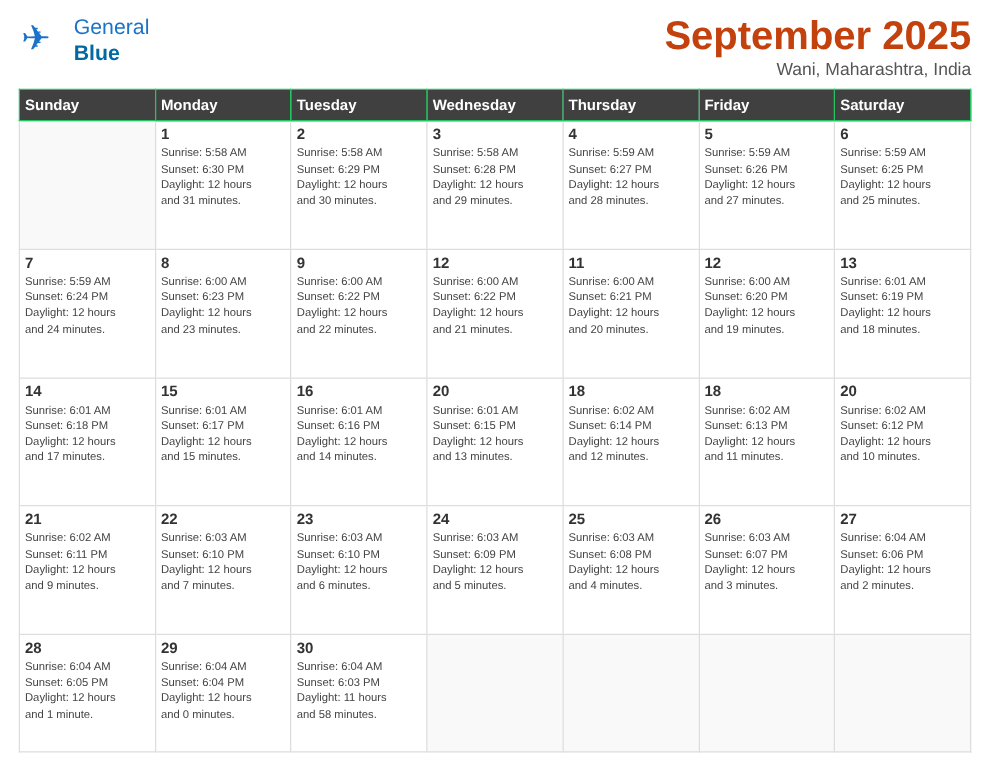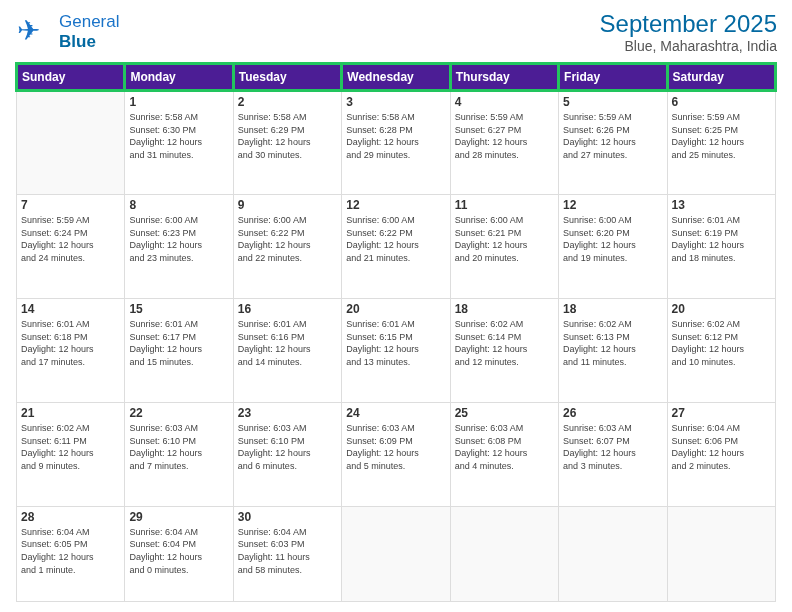--- a/index.html
+++ b/index.html
@@ -32,9 +32,9 @@
       text-align: right;
     }
     .month-title {
-      font-size: 24px;
-      font-weight: normal;
-      color: #0369a1;
+      font-size: 32px;
+      font-weight: bold;
+      color: #c2410c;
     }
     .location {
       font-size: 14px;

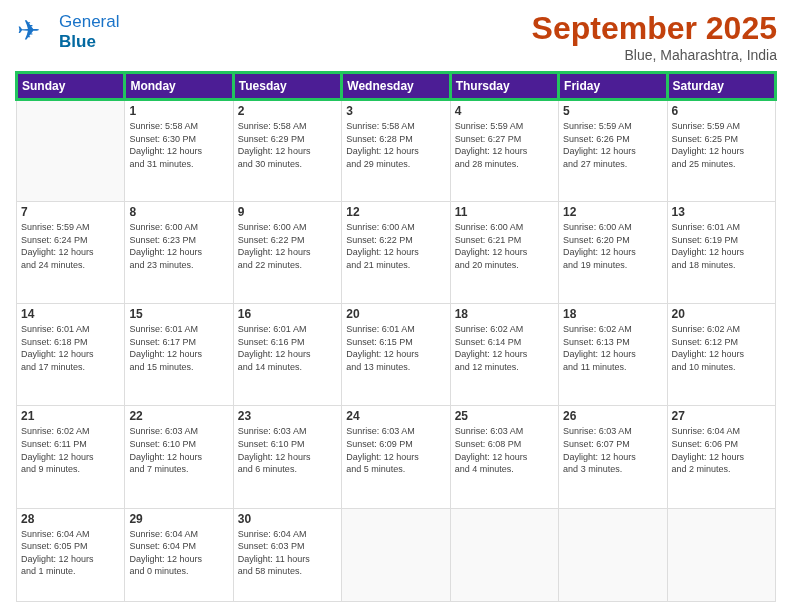--- a/index.html
+++ b/index.html
@@ -102,7 +102,7 @@
     </div>
     <div class="title-area">
       <div class="month-title">September 2025</div>
-      <div class="location">Blue, Maharashtra, India</div>
+      <div class="location">Wani, Maharashtra, India</div>
     </div>
   </div>
 

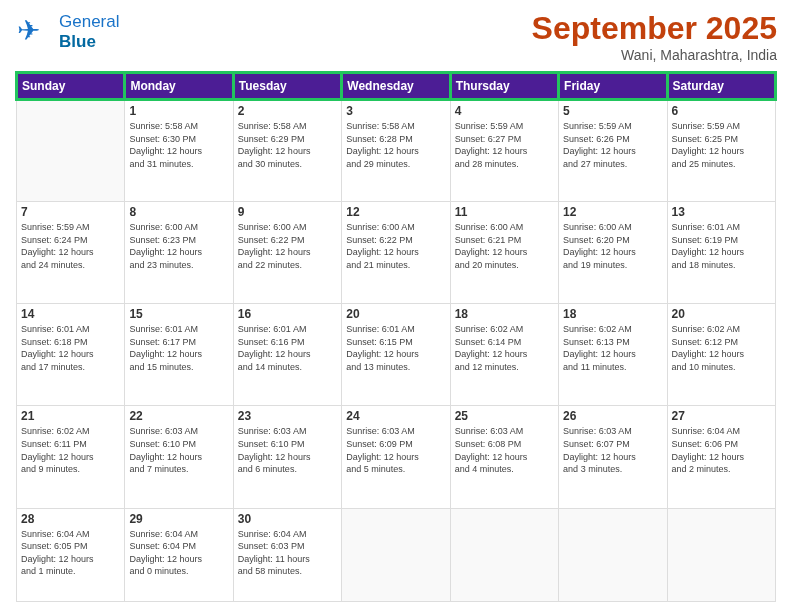--- a/index.html
+++ b/index.html
@@ -48,13 +48,13 @@
       table-layout: fixed;
     }
     .calendar th {
-      background: #4c1d95;
+      background: #404040;
       color: #fff;
       font-size: 12px;
       font-weight: bold;
       padding: 5px 4px;
       text-align: left;
-      border: 3px solid #22c55e;
+      border: 1px solid #22c55e;
     }
     .calendar td {
       border: 1px solid #ddd;

